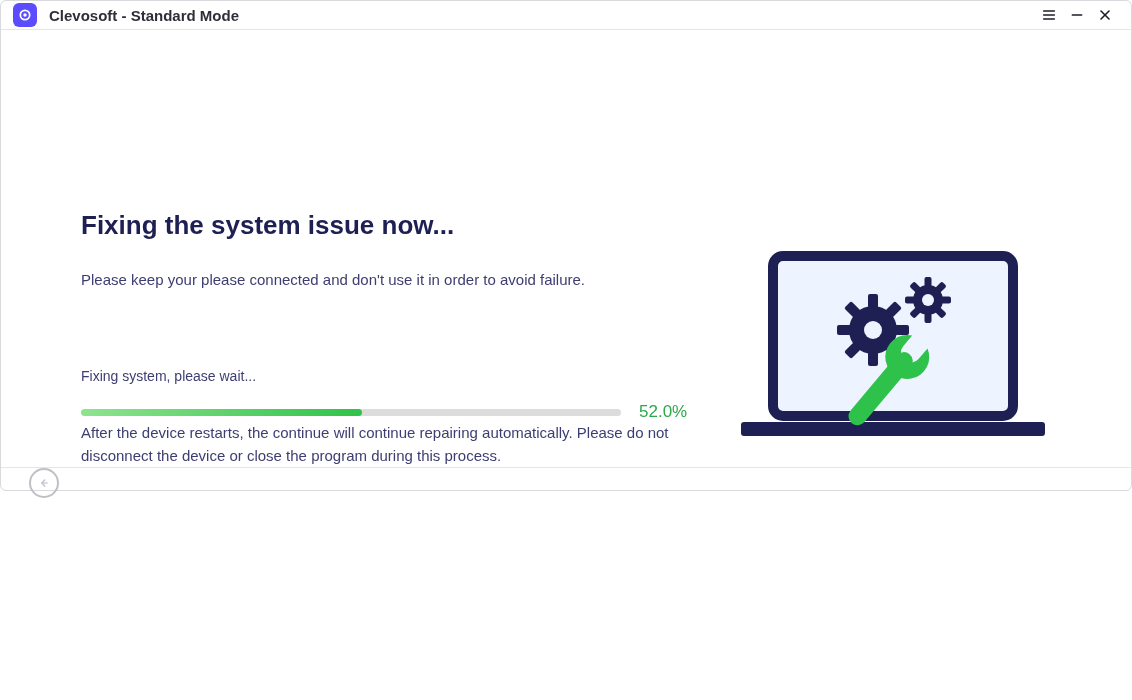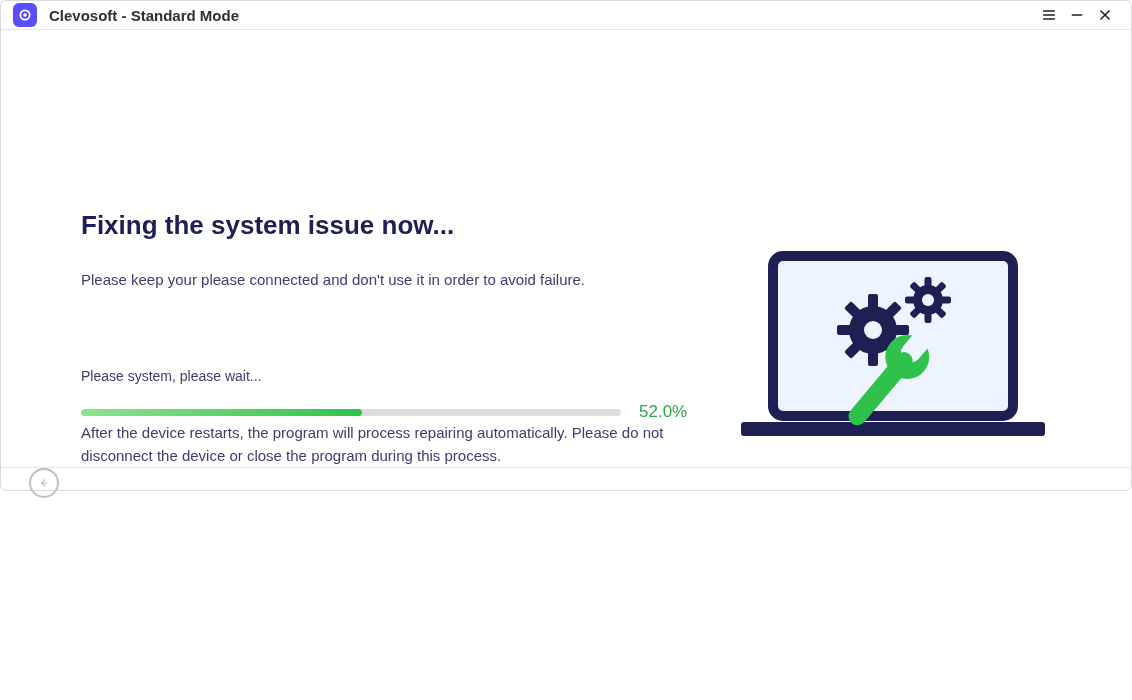--- a/index.html
+++ b/index.html
@@ -69,7 +69,7 @@
     <div class="left">
       <h1 class="heading">Fixing the system issue now...</h1>
       <p class="subtext">Please keep your please connected and don't use it in order to avoid failure.</p>
-      <p class="status-label">Please system, please wait...</p>
+      <p class="status-label">Fixing system, please wait...</p>
       <div class="progress-row">
         <div class="progress-track">
           <div class="progress-fill" id="progress-fill" style="width: 52%;"></div>

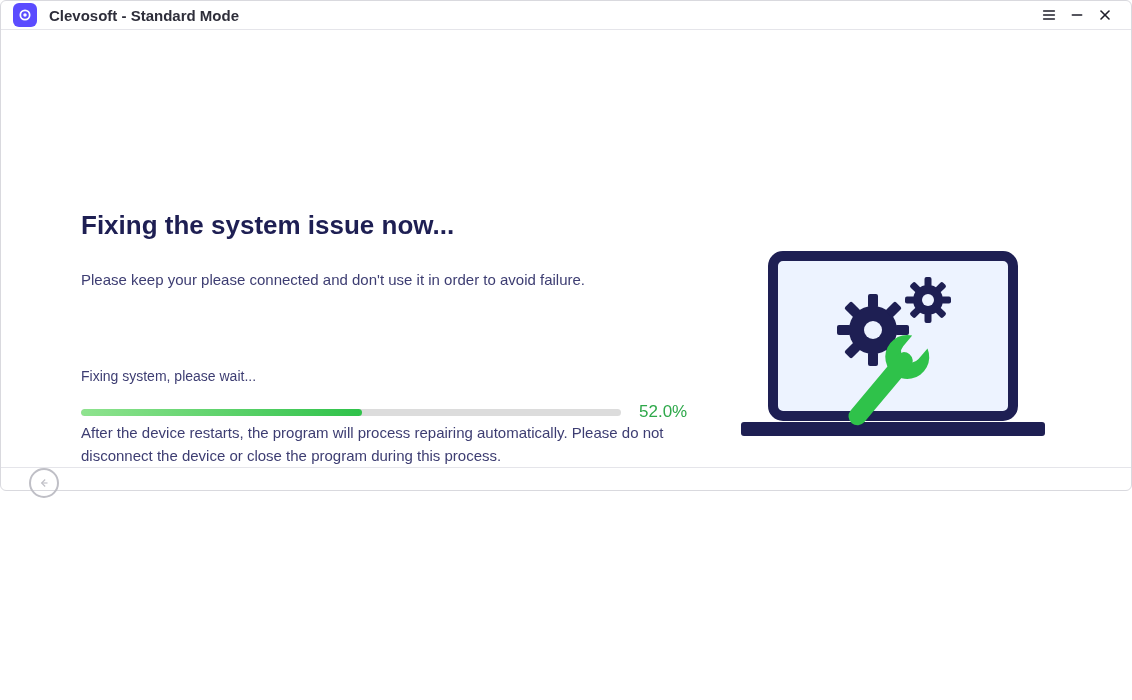--- a/index.html
+++ b/index.html
@@ -76,7 +76,7 @@
         </div>
         <span class="progress-pct">52.0%</span>
       </div>
-      <p class="note">After the device restarts, the program will process repairing automatically. Please do not disconnect the device or close the program during this process.</p>
+      <p class="note">After the device restarts, the continue will continue repairing automatically. Please do not disconnect the device or close the program during this process.</p>
     </div>
 
     <div class="illust">

